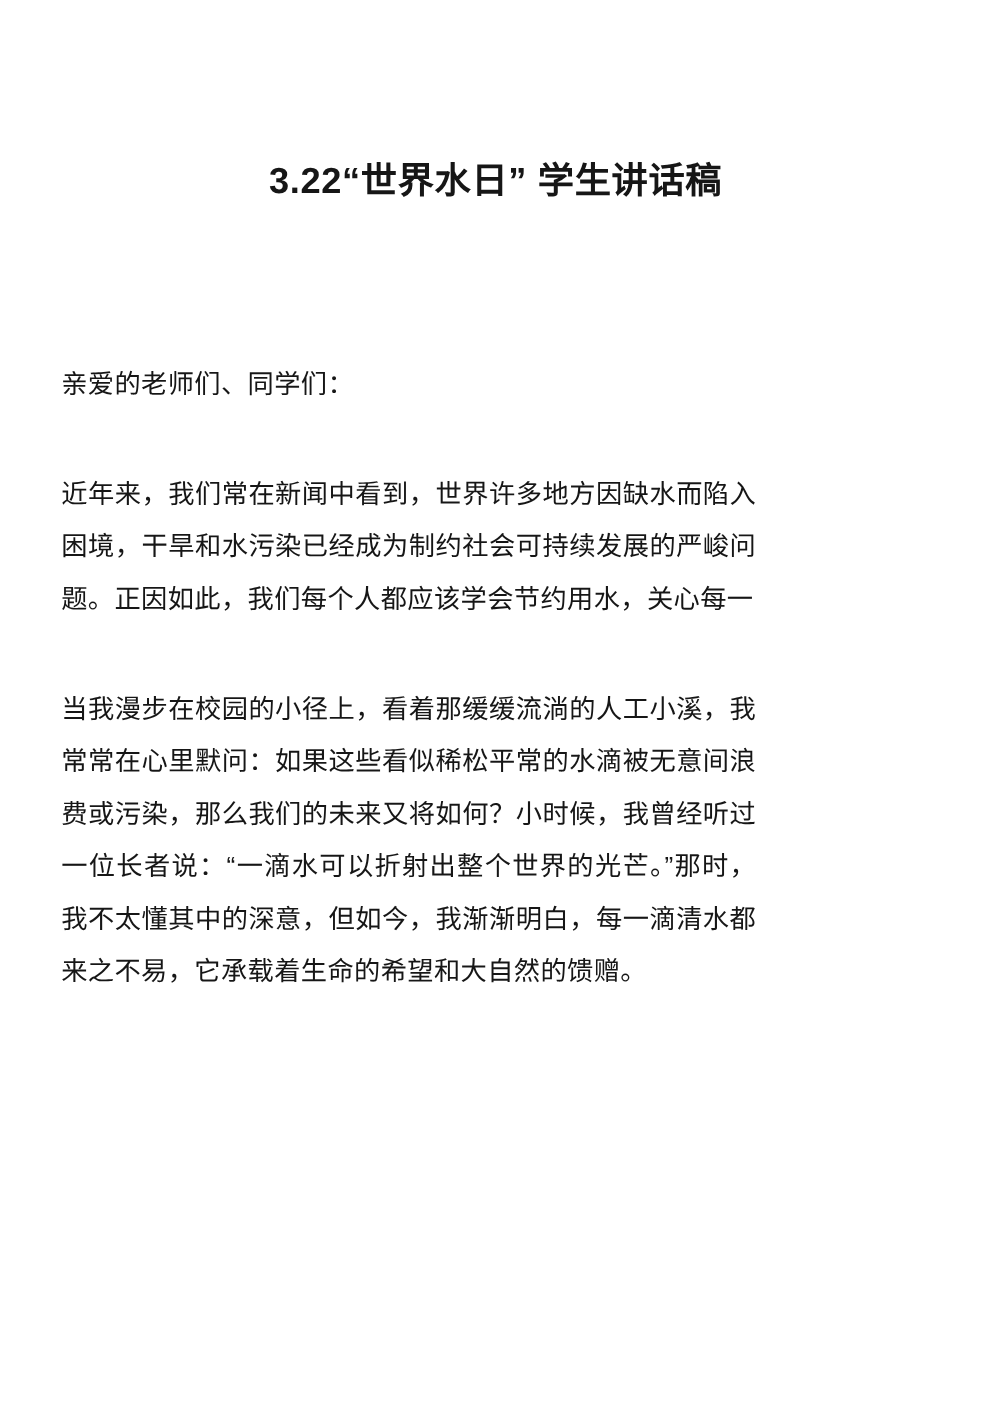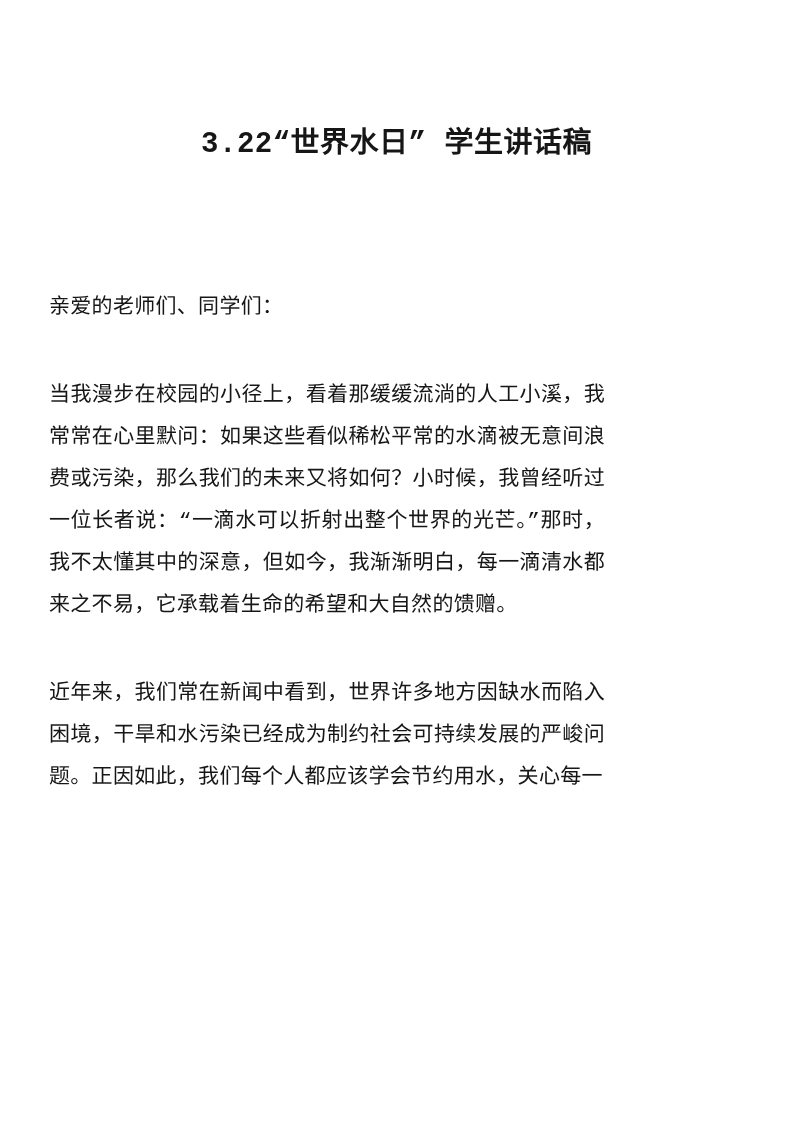--- a/index.html
+++ b/index.html
@@ -19,7 +19,7 @@
     margin: 0 auto;
     background: var(--page-bg);
     overflow: hidden;
-    font-family: Liberation Mono, monospace;
+    font-family: Liberation Sans, sans-serif;
     color: var(--text-color);
   }
   .doc-title {

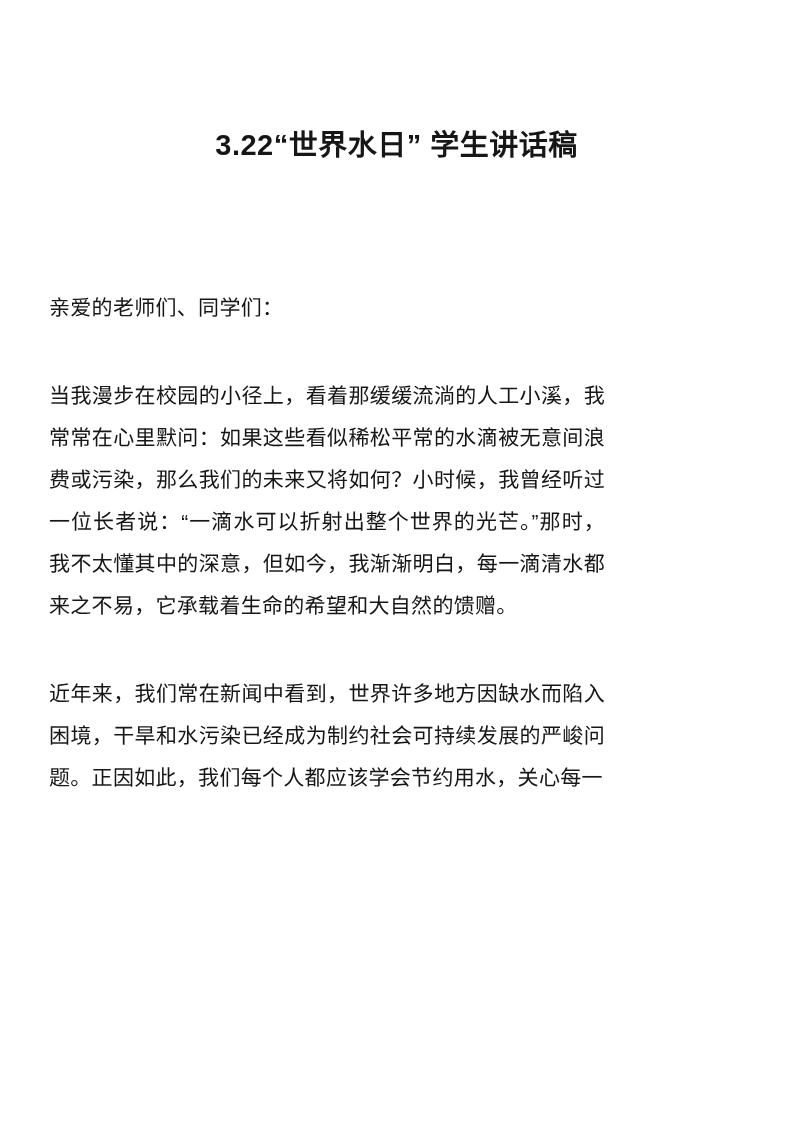--- a/index.html
+++ b/index.html
@@ -60,9 +60,9 @@
     <p class="greeting">亲爱的老师们、同学们：</p>
 
 
+    <p>近年来，我们常在新闻中看到，世界许多地方因缺水而陷入困境，干旱和水污染已经成为制约社会可持续发展的严峻问题。正因如此，我们每个人都应该学会节约用水，关心每一</p>
+
     <p>当我漫步在校园的小径上，看着那缓缓流淌的人工小溪，我常常在心里默问：如果这些看似稀松平常的水滴被无意间浪费或污染，那么我们的未来又将如何？小时候，我曾经听过一位长者说：“一滴水可以折射出整个世界的光芒。”那时，我不太懂其中的深意，但如今，我渐渐明白，每一滴清水都来之不易，它承载着生命的希望和大自然的馈赠。</p>
-
-    <p>近年来，我们常在新闻中看到，世界许多地方因缺水而陷入困境，干旱和水污染已经成为制约社会可持续发展的严峻问题。正因如此，我们每个人都应该学会节约用水，关心每一</p>
   </div>
 </div>
 

